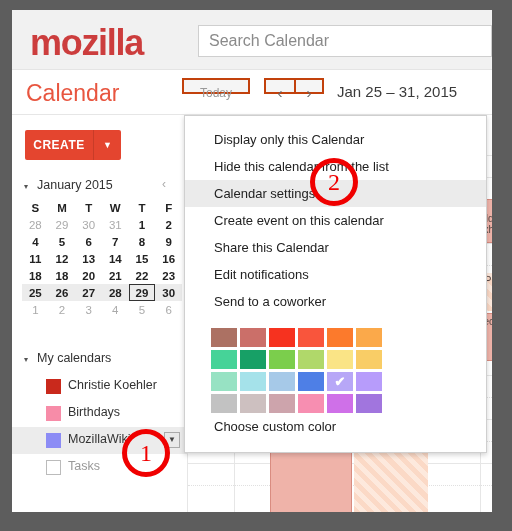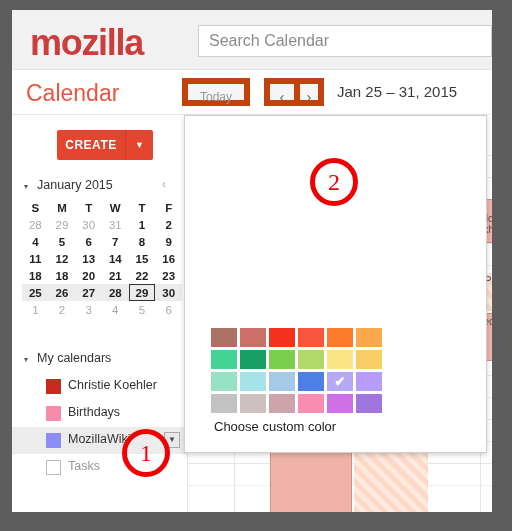--- a/index.html
+++ b/index.html
@@ -60,12 +60,12 @@
   .tbbtn {
     position: absolute;
     background: #f5f5f5;
-    border: 6px solid #c2410c;
+    border: 2px solid #c2410c;
     color: #999;
     font-size: 12px;
     text-align: center;
     line-height: 26px;
-    height: 28px;
+    height: 16px;
     cursor: pointer;
   }
   #btn-today { left: 170px; top: 8px; width: 68px; }

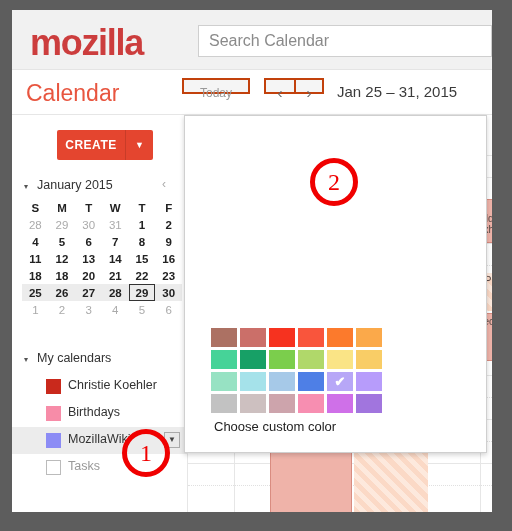--- a/index.html
+++ b/index.html
@@ -89,7 +89,6 @@
     background: #e4452f;
     border-radius: 2px;
     cursor: pointer;
-    margin-left: 32px;
   }
   #createbtn .lbl {
     position: absolute; left: 0; top: 0; width: 68px; height: 30px;

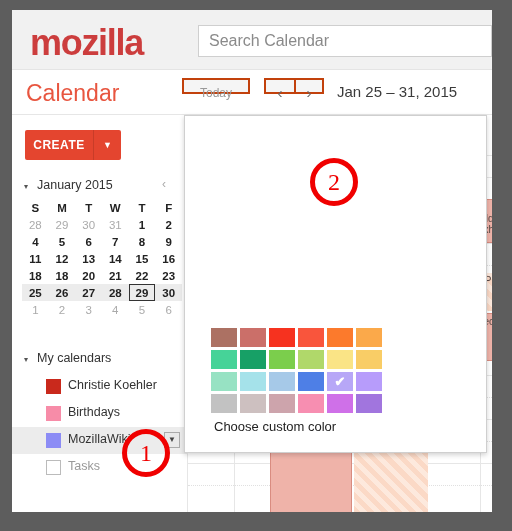--- a/index.html
+++ b/index.html
@@ -400,6 +400,15 @@
 
   <div id="menu">
     <div class="sep"></div>
+    <div id="menu-items">
+        <div class="mi">Display only this Calendar</div>
+        <div class="mi">Hide this calendar from the list</div>
+        <div class="mi hl">Calendar settings</div>
+        <div class="mi">Create event on this calendar</div>
+        <div class="mi">Share this Calendar</div>
+        <div class="mi">Edit notifications</div>
+        <div class="mi">Send to a coworker</div>
+      </div>
     <div id="palette">
         <div class="swrow"><span class="sw2" style="background: rgb(172, 113, 99);"></span><span class="sw2" style="background: rgb(203, 111, 105);"></span><span class="sw2" style="background: rgb(246, 50, 31);"></span><span class="sw2" style="background: rgb(249, 85, 60);"></span><span class="sw2" style="background: rgb(252, 122, 44);"></span><span class="sw2" style="background: rgb(251, 169, 74);"></span></div>
         <div class="swrow"><span class="sw2" style="background: rgb(70, 211, 152);"></span><span class="sw2" style="background: rgb(23, 160, 102);"></span><span class="sw2" style="background: rgb(123, 206, 76);"></span><span class="sw2" style="background: rgb(176, 216, 106);"></span><span class="sw2" style="background: rgb(250, 228, 134);"></span><span class="sw2" style="background: rgb(249, 205, 102);"></span></div>

